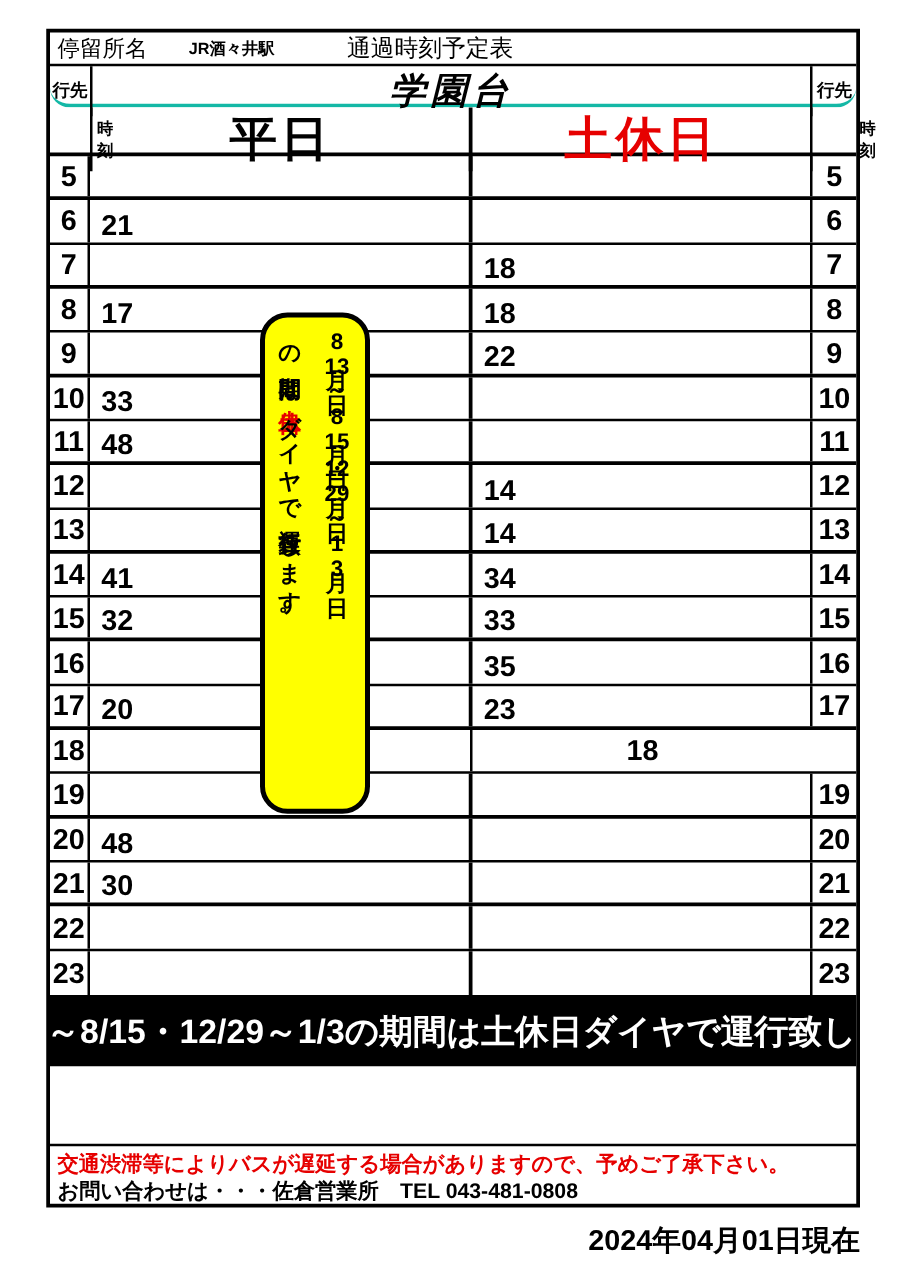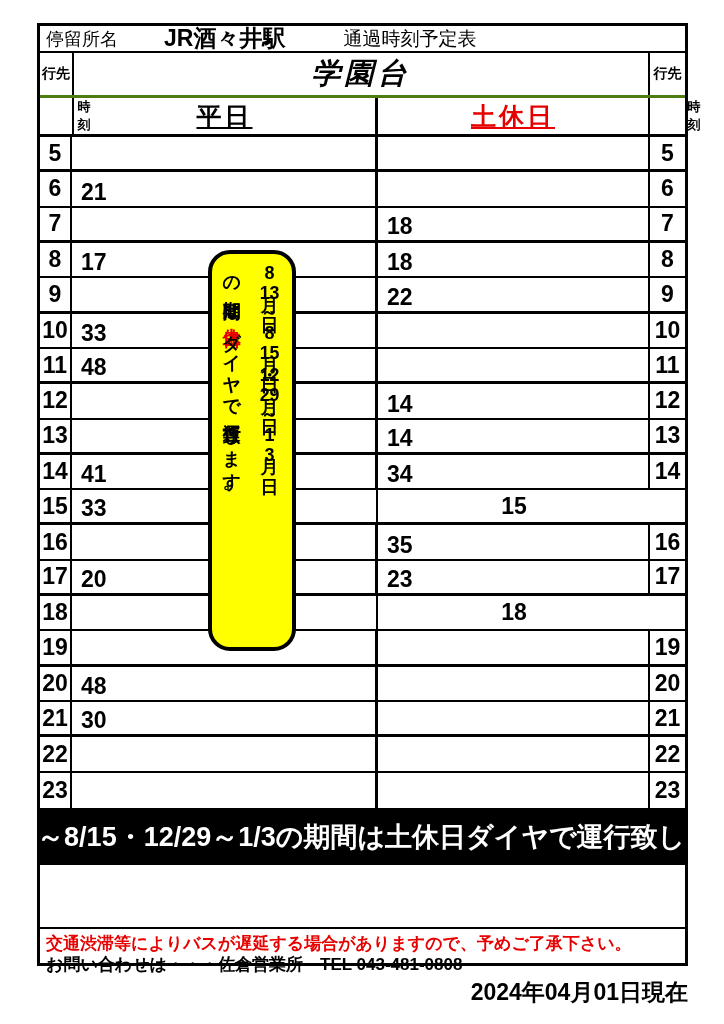--- a/index.html
+++ b/index.html
@@ -27,7 +27,7 @@
     font-size: 18px; white-space: nowrap;
   }
   .r-top .stop-label { margin-left: 6px; font-weight: normal; font-size: 18px; }
-  .r-top .stop-name  { margin-left: 46px; font-size: 23px; }
+  .r-top .stop-name  { margin-left: 33px; font-size: 13px; }
   .r-top .sheet-title{ margin-left: 58px; font-weight: normal; font-size: 19px; }
 
   .grid4 { display: grid; grid-template-columns: 32px 306px 272px 35px; }

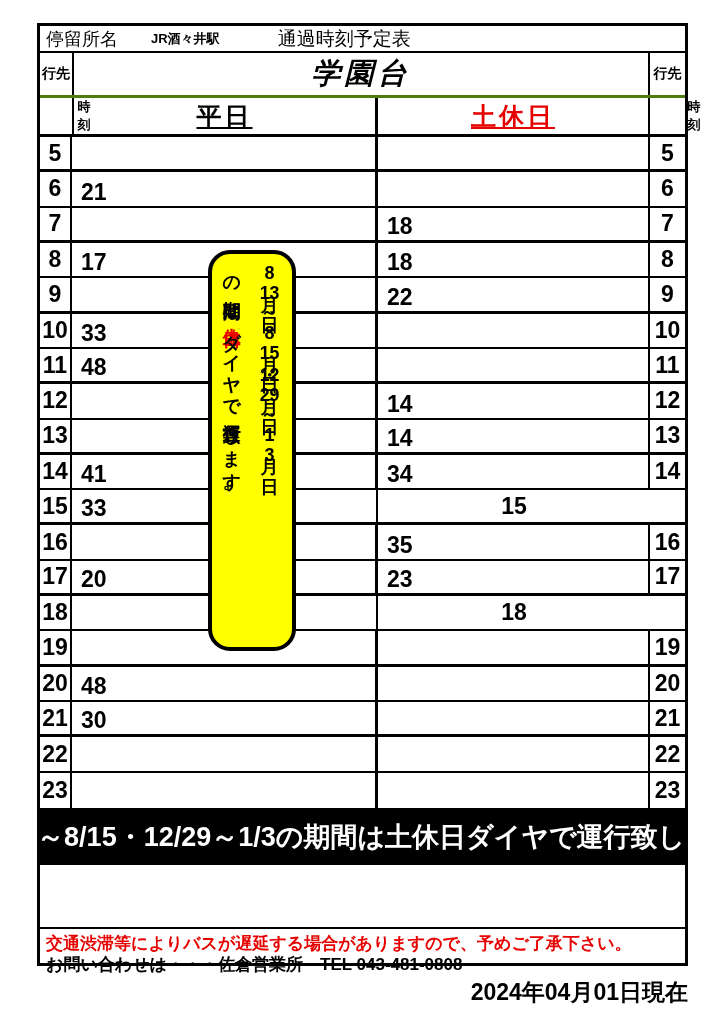--- a/index.html
+++ b/index.html
@@ -32,7 +32,7 @@
 
   .grid4 { display: grid; grid-template-columns: 32px 306px 272px 35px; }
 
-  .r-dest { height: 45px; border-bottom: 3px solid #4d7c0f; }
+  .r-dest { height: 33px; border-bottom: 3px solid #14b8a6; border-radius: 16px; }
   .r-dest .small-label {
     font-size: 14px; display: flex; align-items: center; justify-content: center;
   }

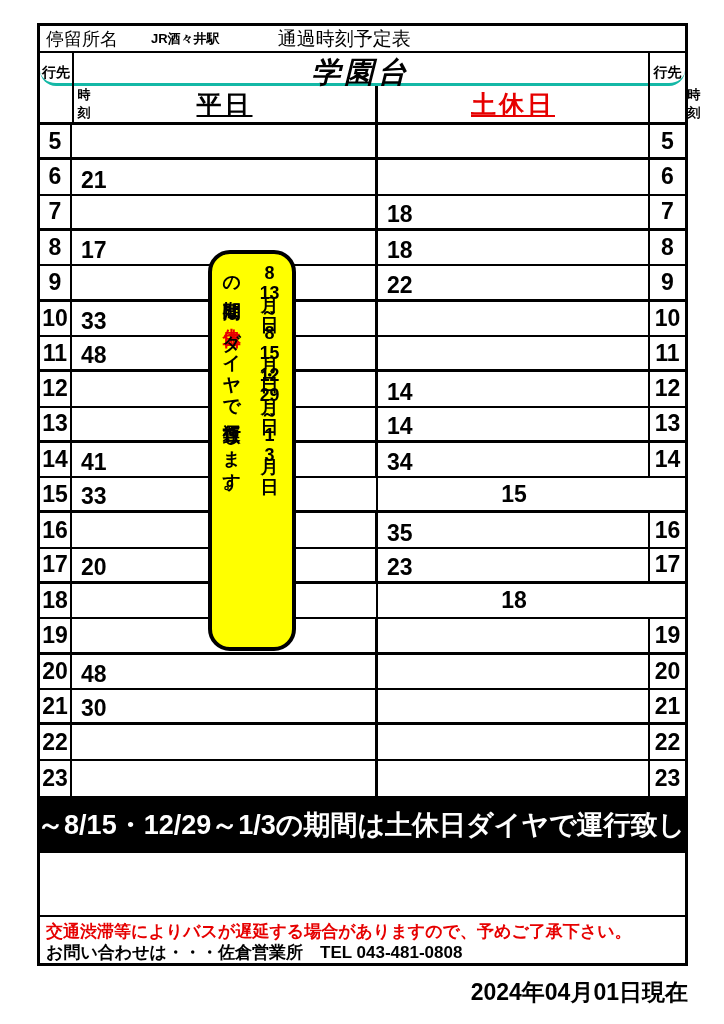--- a/index.html
+++ b/index.html
@@ -49,7 +49,7 @@
   }
   .r-type .wk-head, .r-type .hd-head {
     display: flex; align-items: center; justify-content: center;
-    font-size: 25px; letter-spacing: 3px; text-decoration: underline;
+    font-size: 38px; letter-spacing: 3px;
   }
   .r-type .wk-head { border-left: 2px solid #000; border-right: 3px solid #000; }
   .r-type .hd-head { border-right: 2px solid #000; }

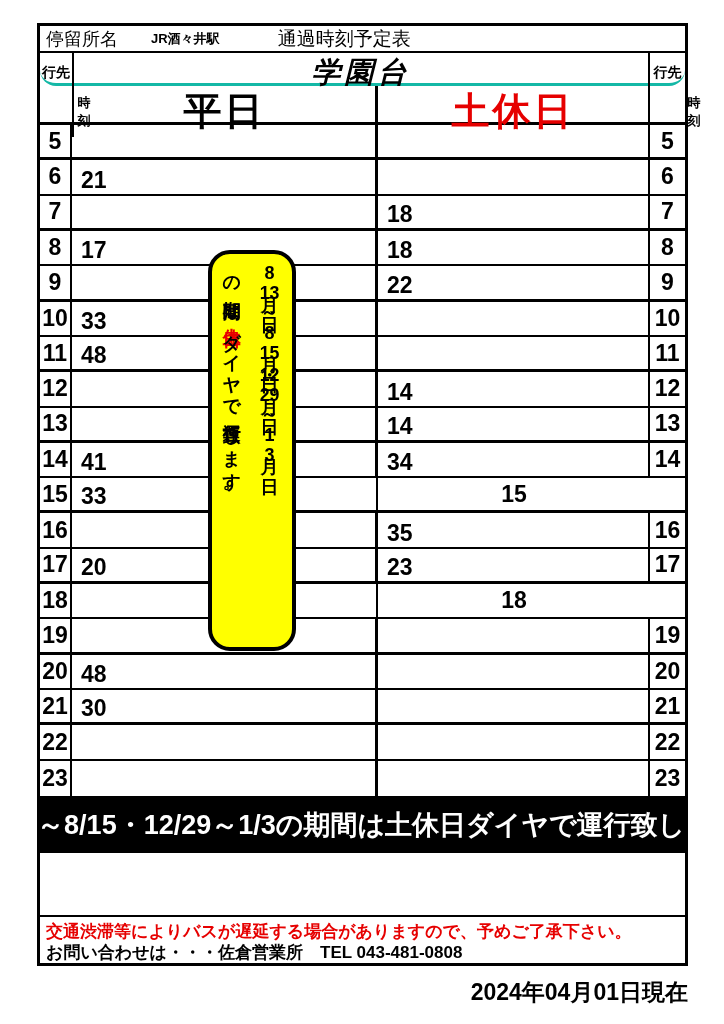--- a/index.html
+++ b/index.html
@@ -198,6 +198,7 @@
         </div>
         <div class="grid4 t-row thick">
           <div class="cell-hour left">15</div>
+          <div class="cell-min wk">32</div>
           <div class="cell-min hd">33</div>
           <div class="cell-hour right">15</div>
         </div>

